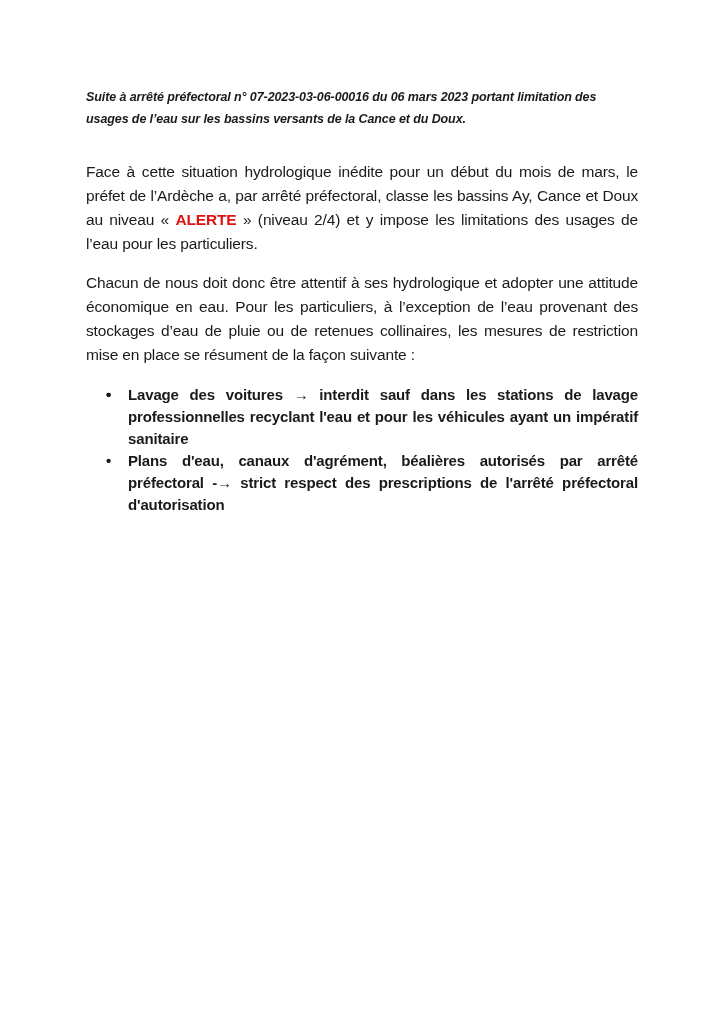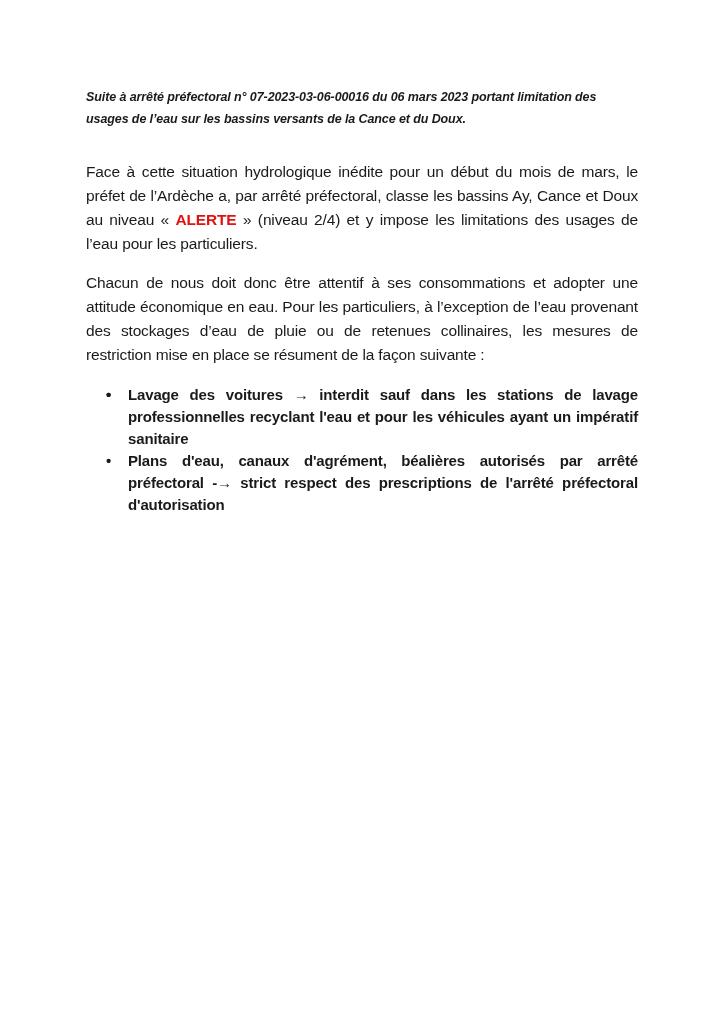--- a/index.html
+++ b/index.html
@@ -66,7 +66,7 @@
 
   <p class="para"><span>Face à cette situation hydrologique inédite pour un début du mois de mars, le préfet de l’Ardèche a, par arrêté préfectoral, classe les bassins Ay, Cance et Doux au niveau « </span><span class="alert-word">ALERTE</span><span> » (niveau 2/4) et y impose les limitations des usages de l’eau pour les particuliers.</span></p>
 
-  <p class="para">Chacun de nous doit donc être attentif à ses consommations et adopter une attitude économique en eau. Pour les particuliers, à l’exception de l’eau provenant des stockages d’eau de pluie ou de retenues collinaires, les mesures de restriction mise en place se résument de la façon suivante :</p>
+  <p class="para">Chacun de nous doit donc être attentif à ses hydrologique et adopter une attitude économique en eau. Pour les particuliers, à l’exception de l’eau provenant des stockages d’eau de pluie ou de retenues collinaires, les mesures de restriction mise en place se résument de la façon suivante :</p>
 
   <ul class="restrictions">
     <li>

